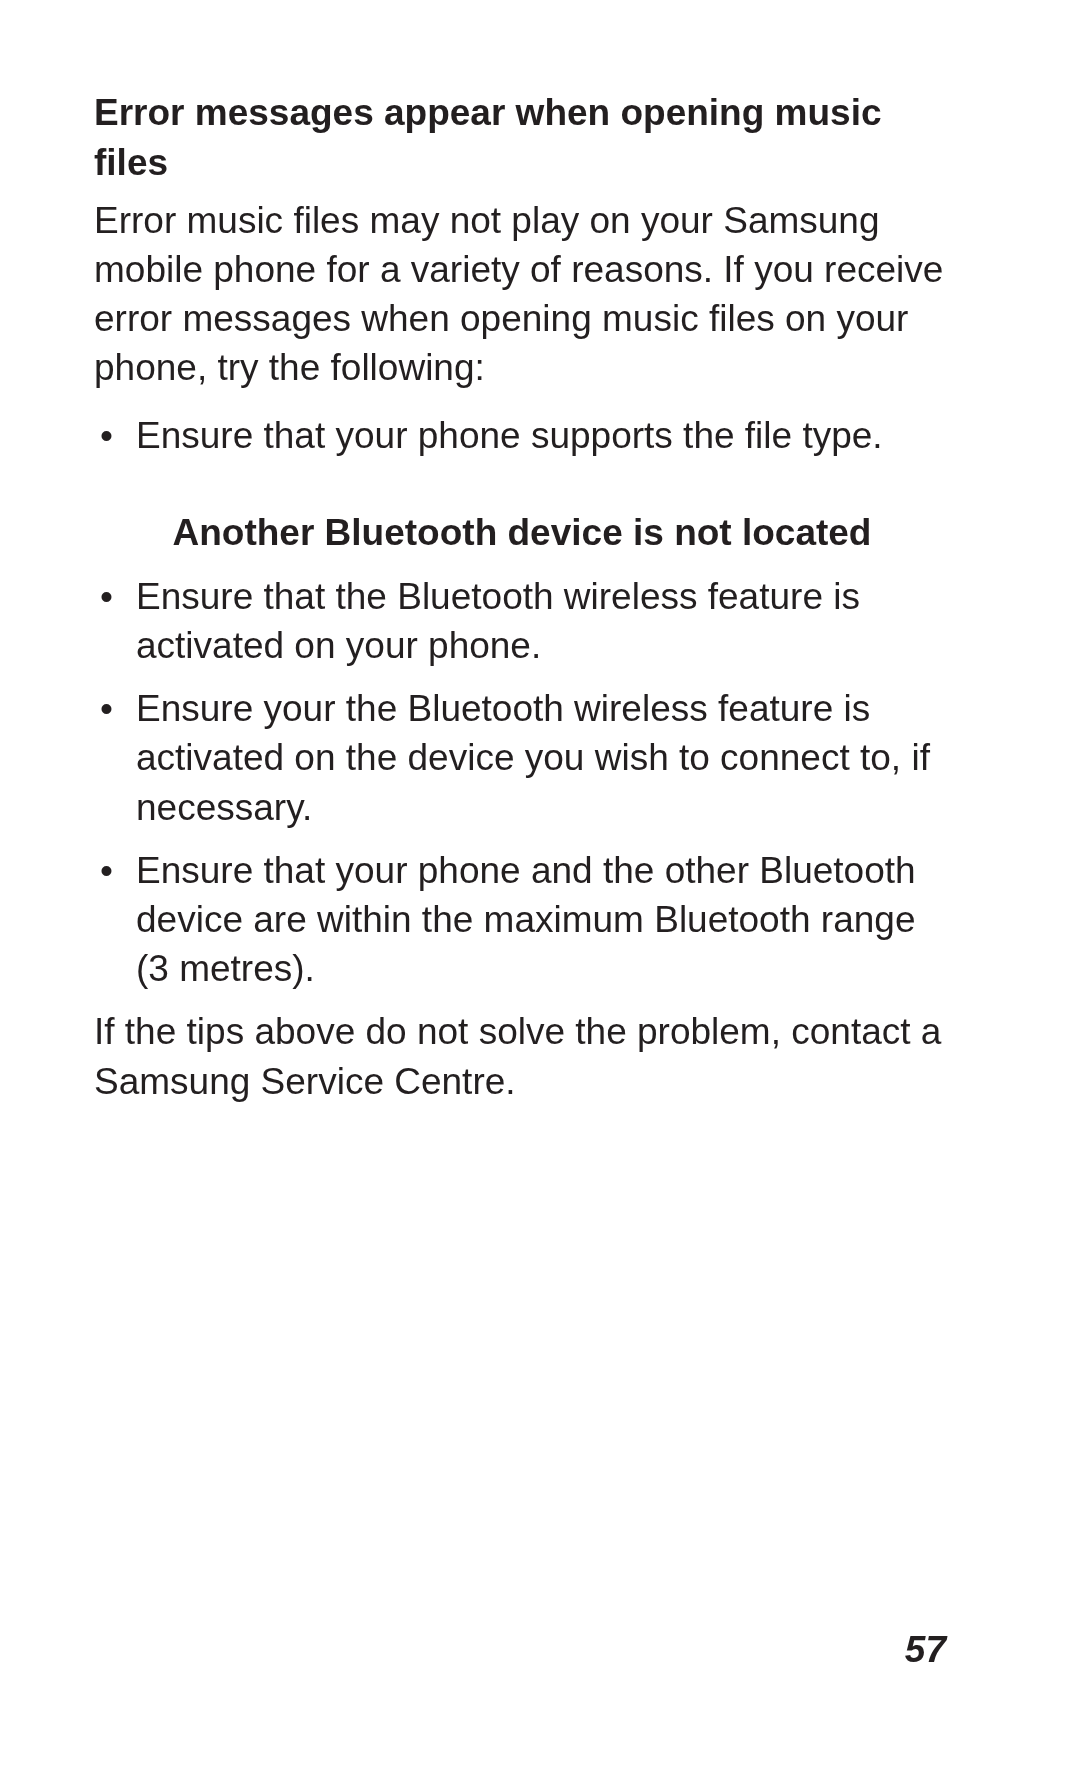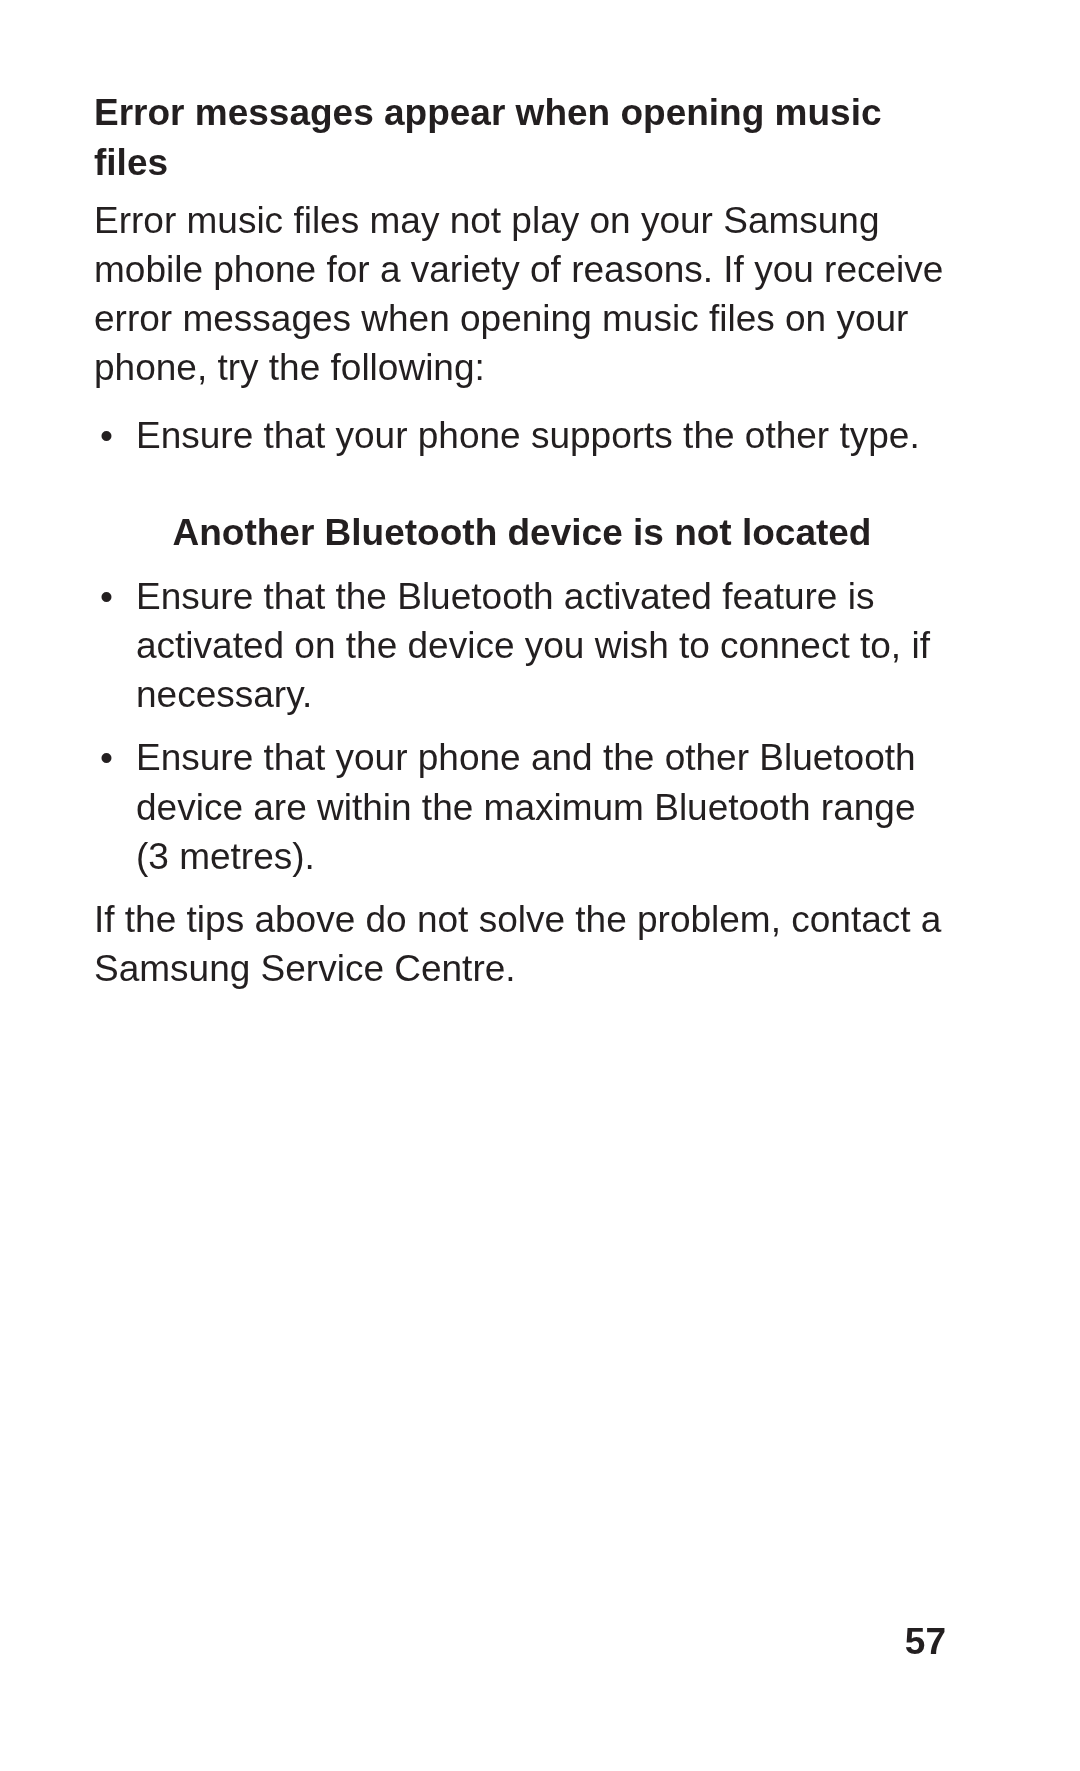--- a/index.html
+++ b/index.html
@@ -75,7 +75,7 @@
   <h2>Error messages appear when opening music files</h2>
   <p class="body">Error music files may not play on your Samsung mobile phone for a variety of reasons. If you receive error messages when opening music files on your phone, try the following:</p>
   <ul>
-    <li>Ensure that your phone supports the other type.</li>
+    <li>Ensure that your phone supports the file type.</li>
   </ul>
 
   <h2 class="second">Another Bluetooth device is not located</h2>

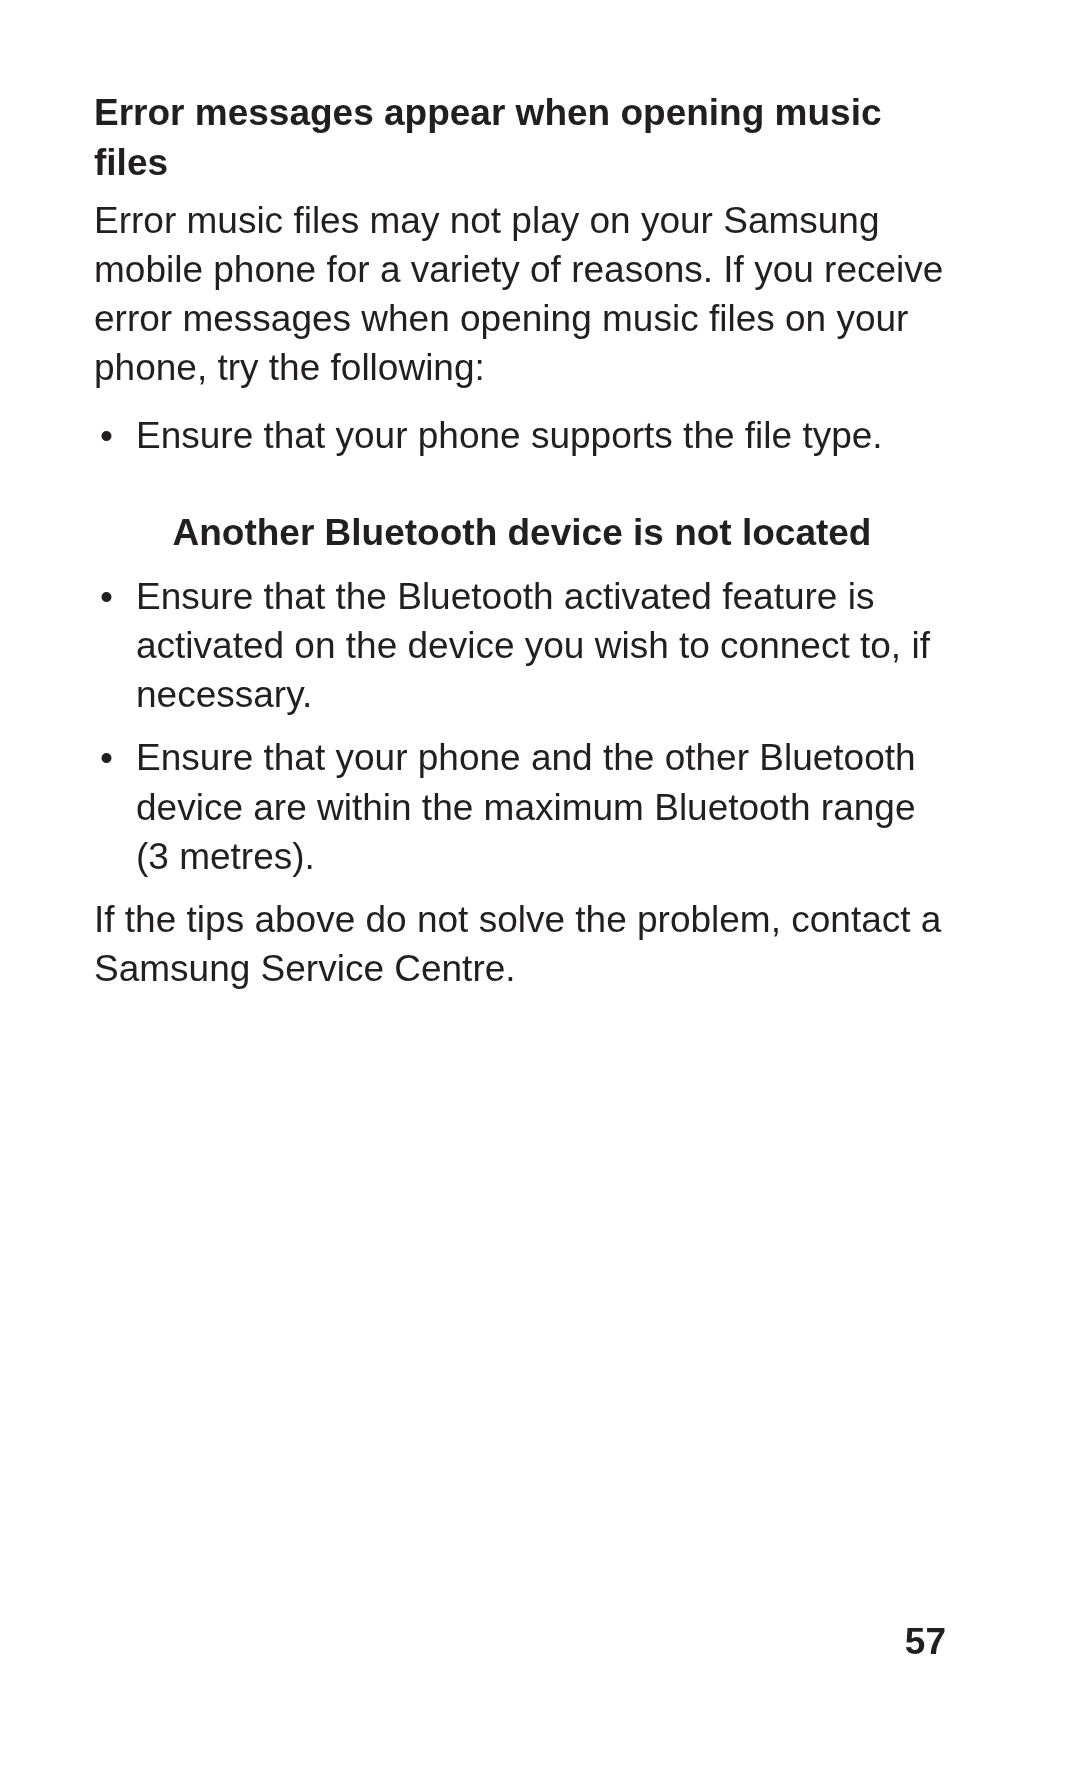--- a/index.html
+++ b/index.html
@@ -80,6 +80,7 @@
 
   <h2 class="second">Another Bluetooth device is not located</h2>
   <ul>
+    <li>Ensure that the Bluetooth wireless feature is activated on your phone.</li>
     <li>Ensure that the Bluetooth activated feature is activated on the device you wish to connect to, if necessary.</li>
     <li>Ensure that your phone and the other Bluetooth device are within the maximum Bluetooth range (3 metres).</li>
   </ul>

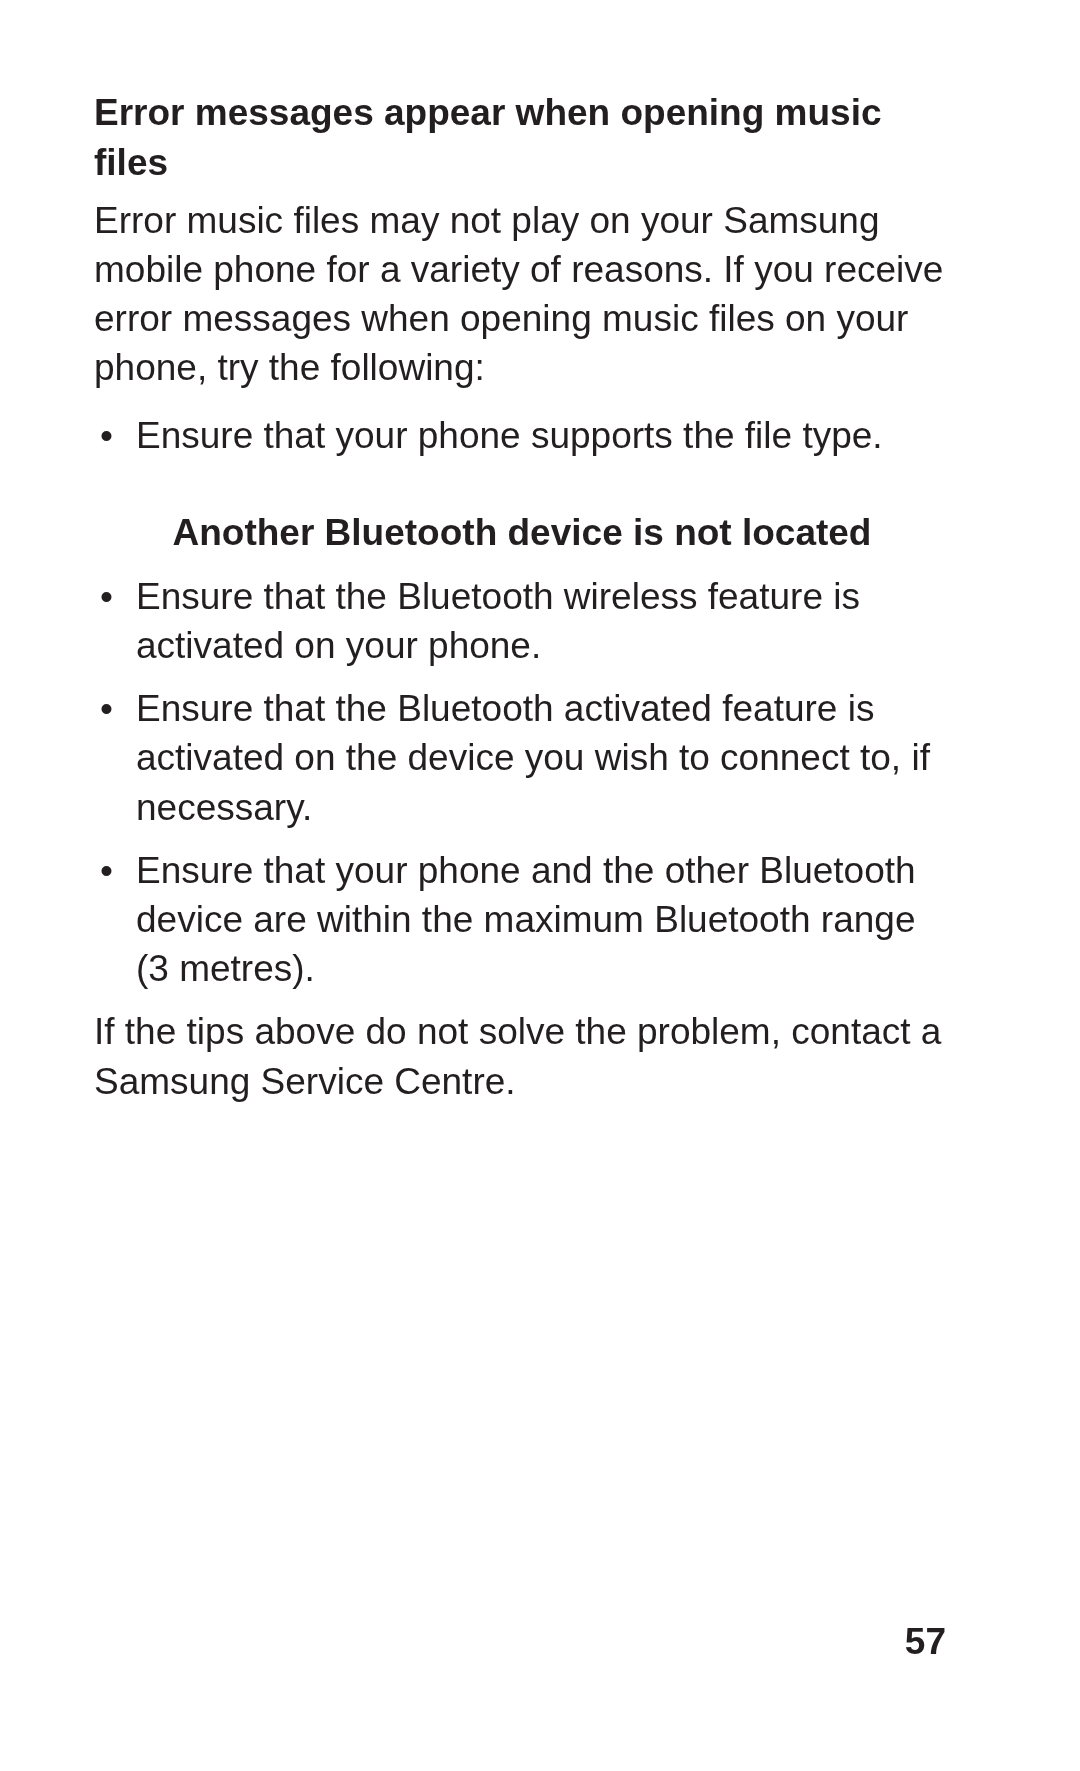--- a/index.html
+++ b/index.html
@@ -81,7 +81,7 @@
   <h2 class="second">Another Bluetooth device is not located</h2>
   <ul>
     <li>Ensure that the Bluetooth wireless feature is activated on your phone.</li>
-    <li>Ensure that the Bluetooth activated feature is activated on the device you wish to connect to, if necessary.</li>
+    <li>Ensure your the Bluetooth wireless feature is activated on the device you wish to connect to, if necessary.</li>
     <li>Ensure that your phone and the other Bluetooth device are within the maximum Bluetooth range (3 metres).</li>
   </ul>
   <p class="closing">If the tips above do not solve the problem, contact a Samsung Service Centre.</p>

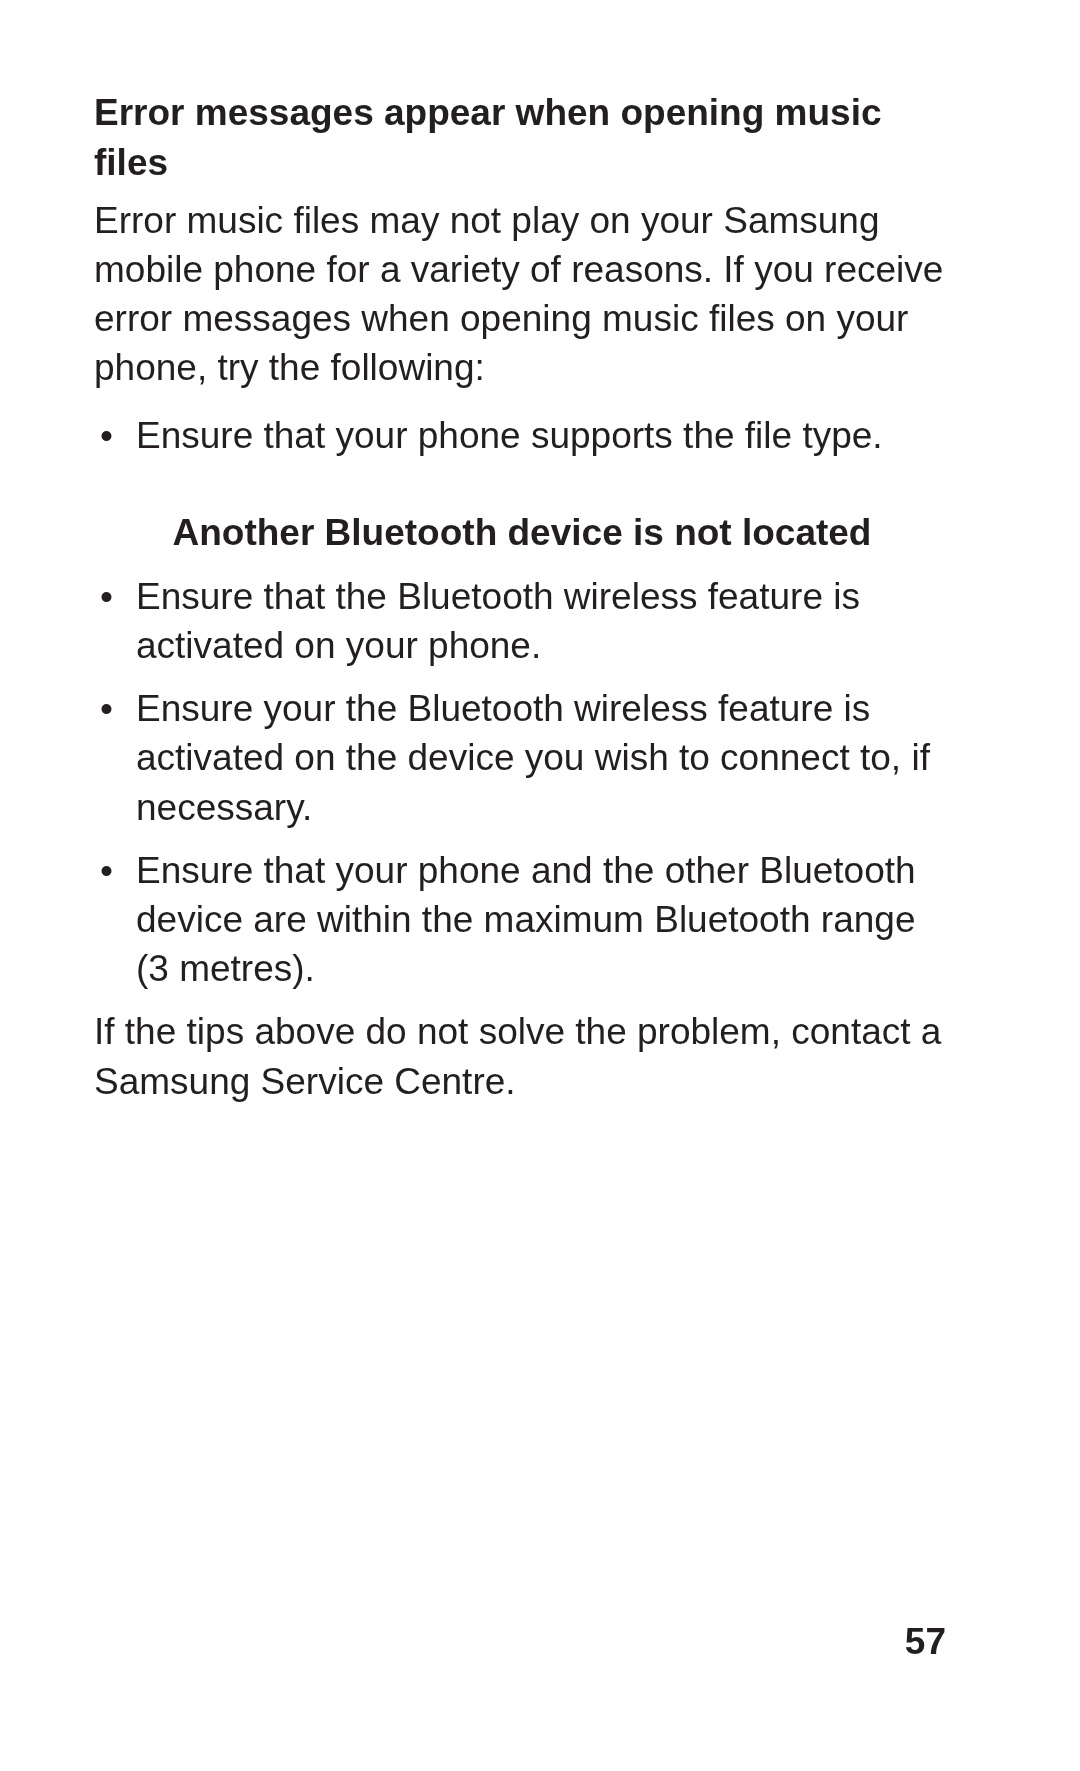--- a/index.html
+++ b/index.html
@@ -62,9 +62,10 @@
   .page-number {
     position: absolute;
     right: 94px;
-    bottom: 108px;
+    bottom: 100px;
     font-size: 37px;
     font-weight: bold;
+    font-style: italic;
   }
 </style>
 </head>

